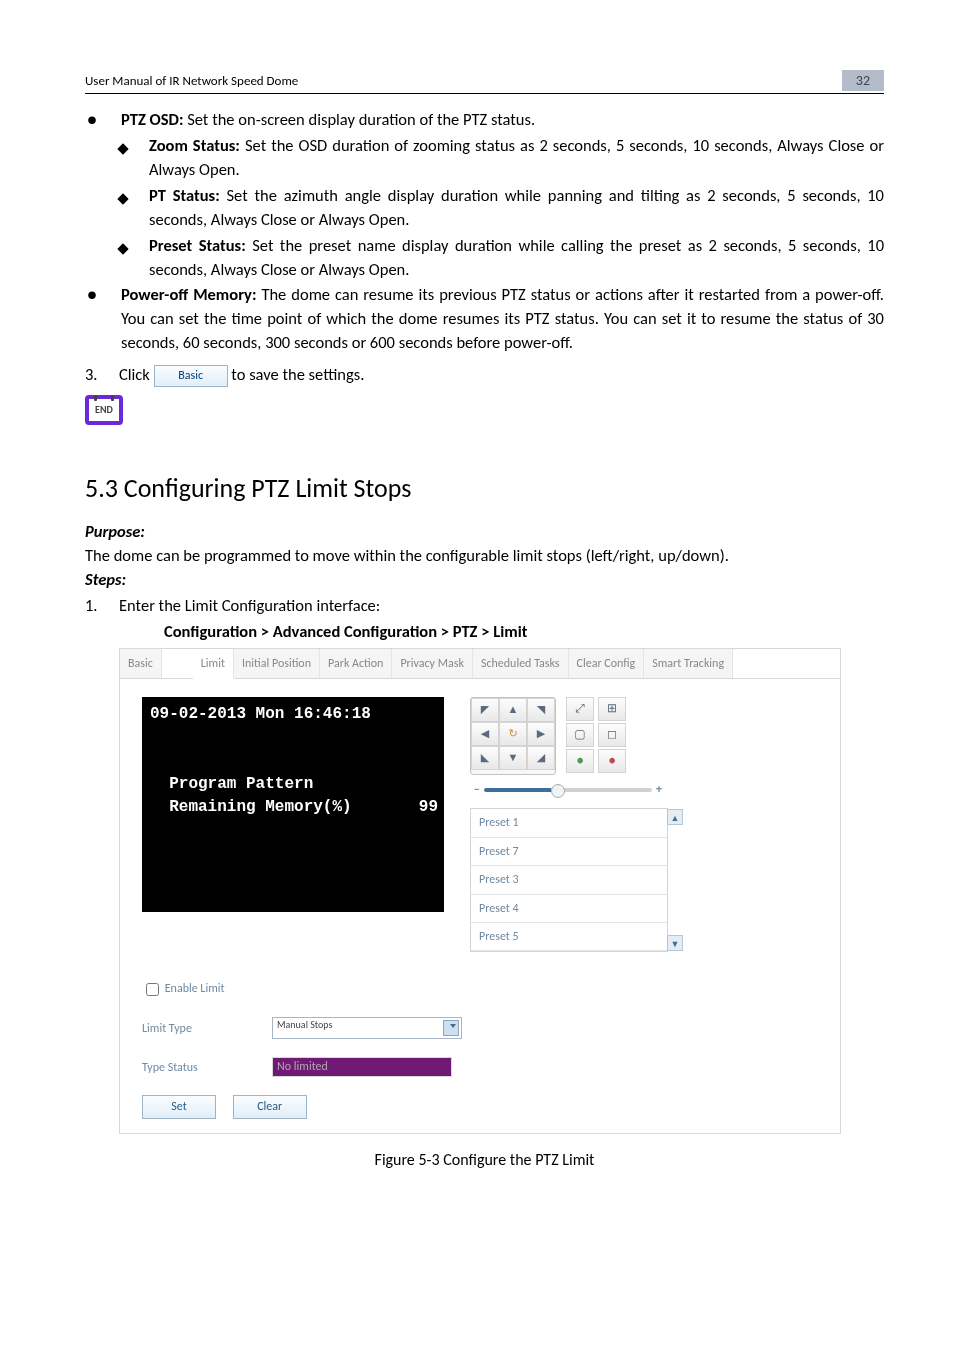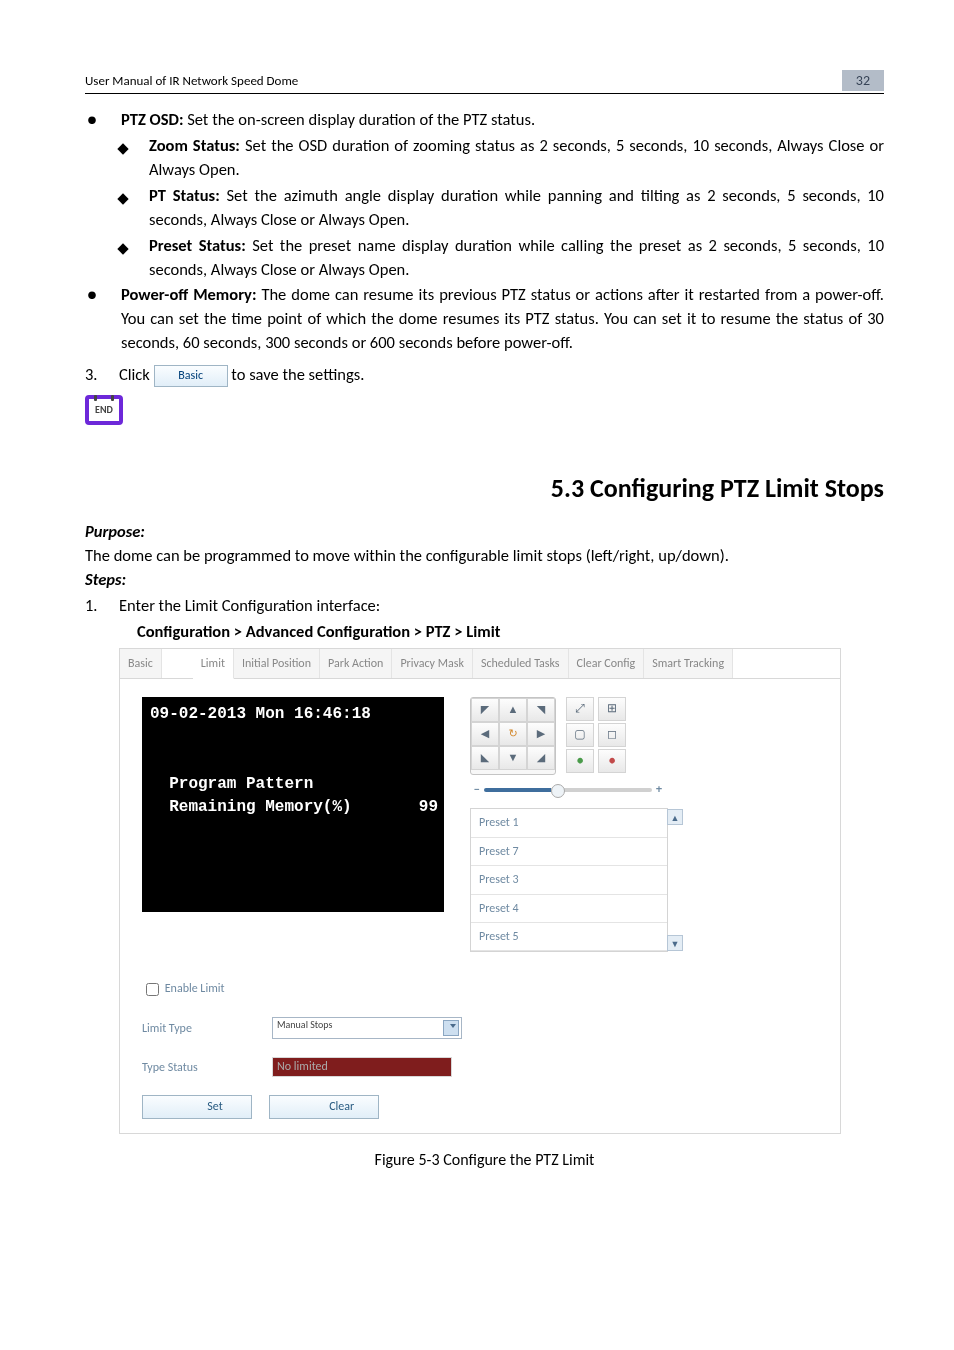--- a/index.html
+++ b/index.html
@@ -78,9 +78,8 @@
   .end-icon:after { right:5px; }
   h2.section {
     font-size: 26px;
-    font-weight: bold;
+    font-weight: normal;
     margin: 45px 0 12px 0;
-    text-align: right;
   }
   .italic-bold { font-style: italic; font-weight: bold; }
   .bold { font-weight: bold; }

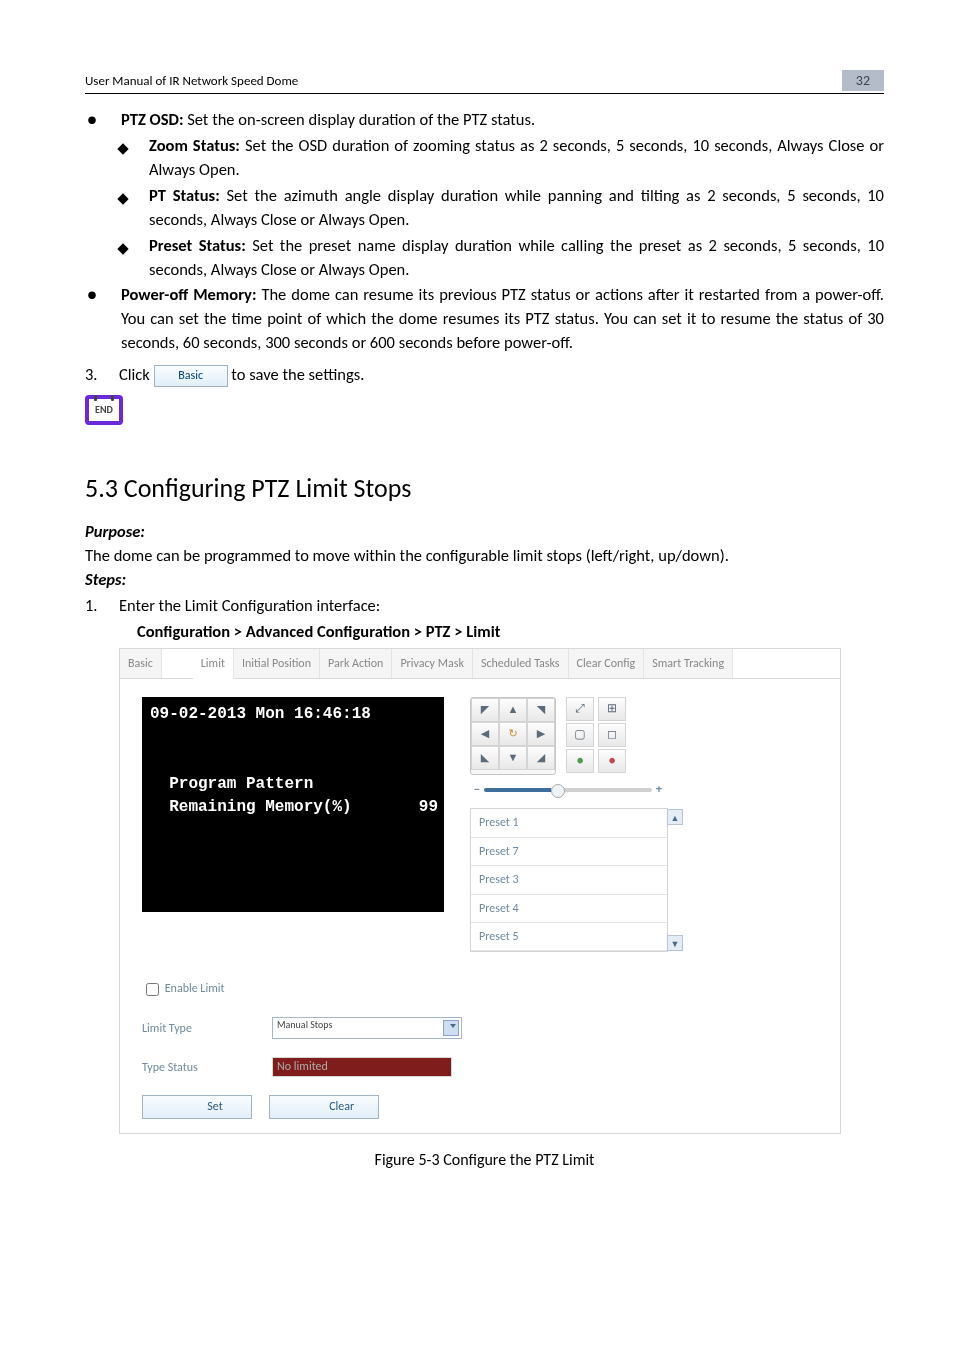--- a/index.html
+++ b/index.html
@@ -366,7 +366,7 @@
       <span class="num-col">1.</span>
       <span class="content-col">Enter the Limit Configuration interface:</span>
     </div>
-    <div style="margin-left:52px;" class="bold">Configuration &gt; Advanced Configuration &gt; PTZ &gt; Limit</div>
+    <div style="margin-left:79px;" class="bold">Configuration &gt; Advanced Configuration &gt; PTZ &gt; Limit</div>
 
     
     <div class="config-panel">

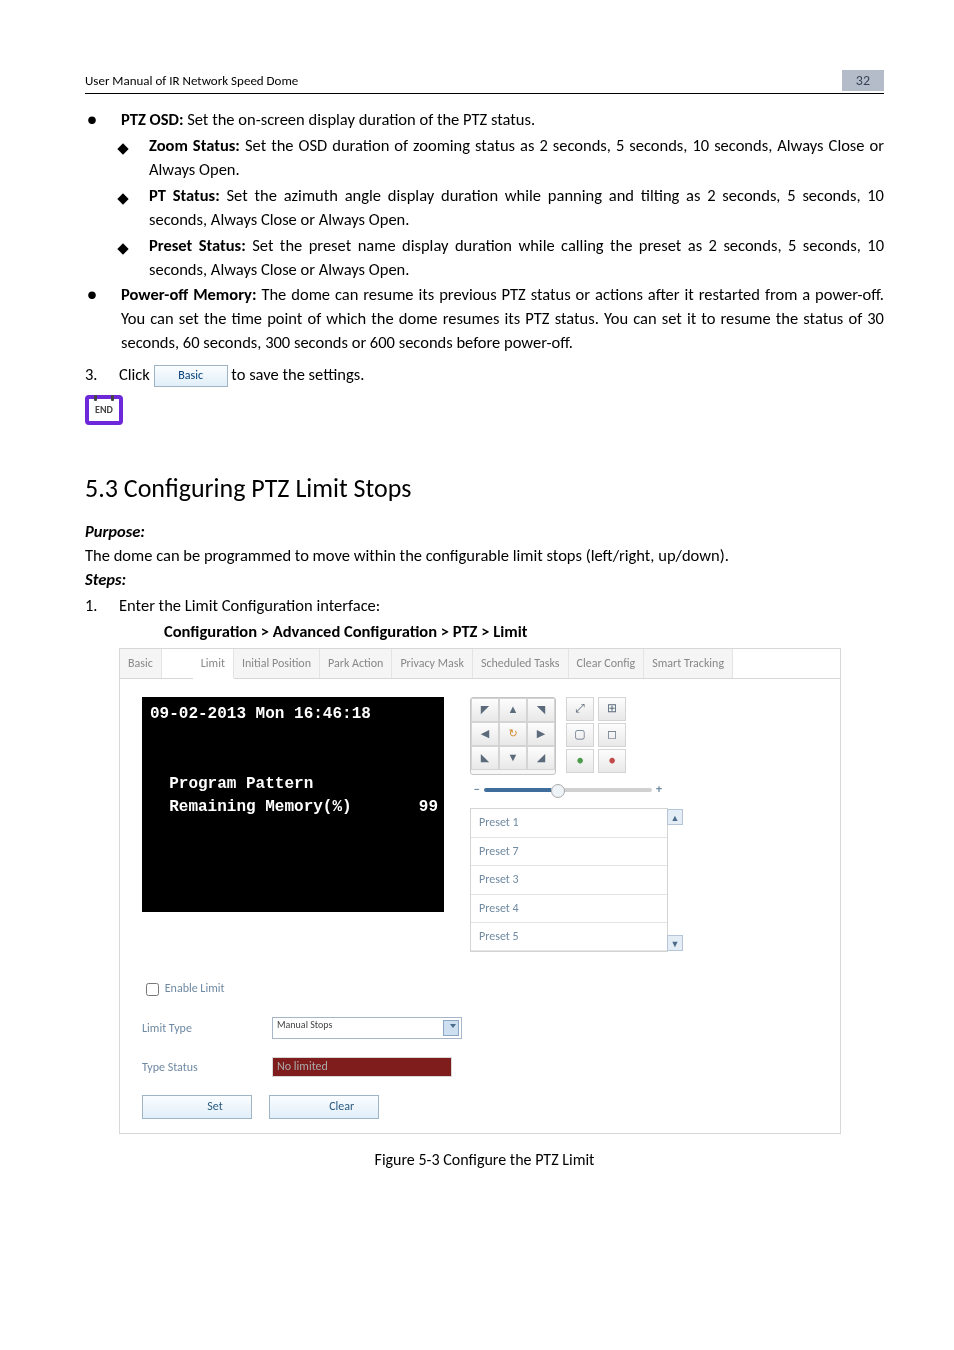--- a/index.html
+++ b/index.html
@@ -264,7 +264,7 @@
     width:180px;
     height:20px;
     border:1px solid #d8d8d8;
-    background:#7f1d1d;
+    background:#701a75;
     color:#aaa;
     font-size:12px;
     padding:0 4px;

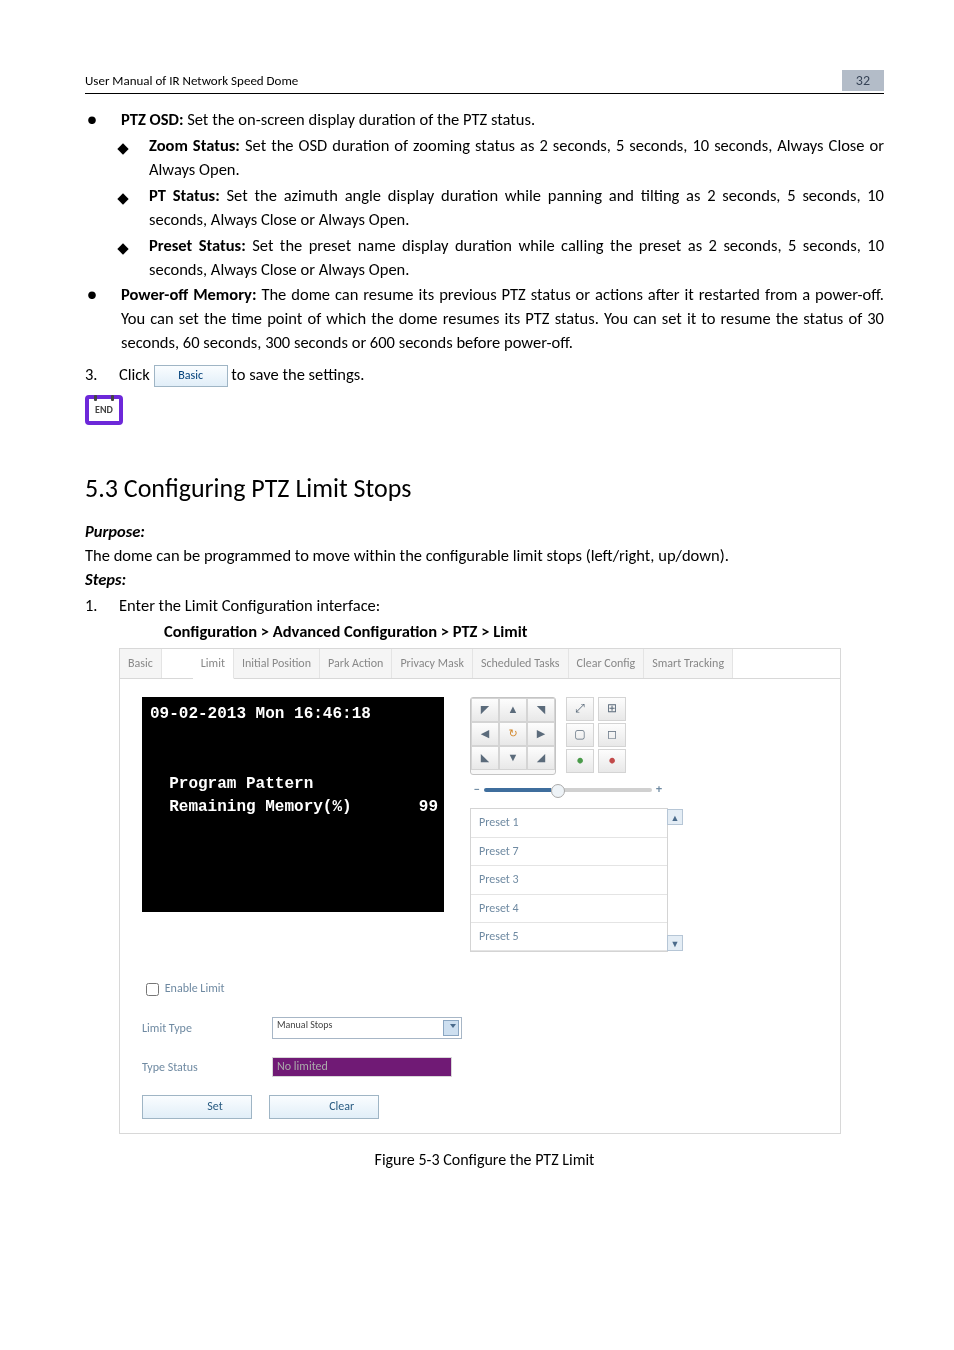--- a/index.html
+++ b/index.html
@@ -281,7 +281,6 @@
     text-align:center;
     line-height:20px;
     margin-right:14px;
-    padding-left:36px;
   }
   .figure-caption {
     text-align:center;

